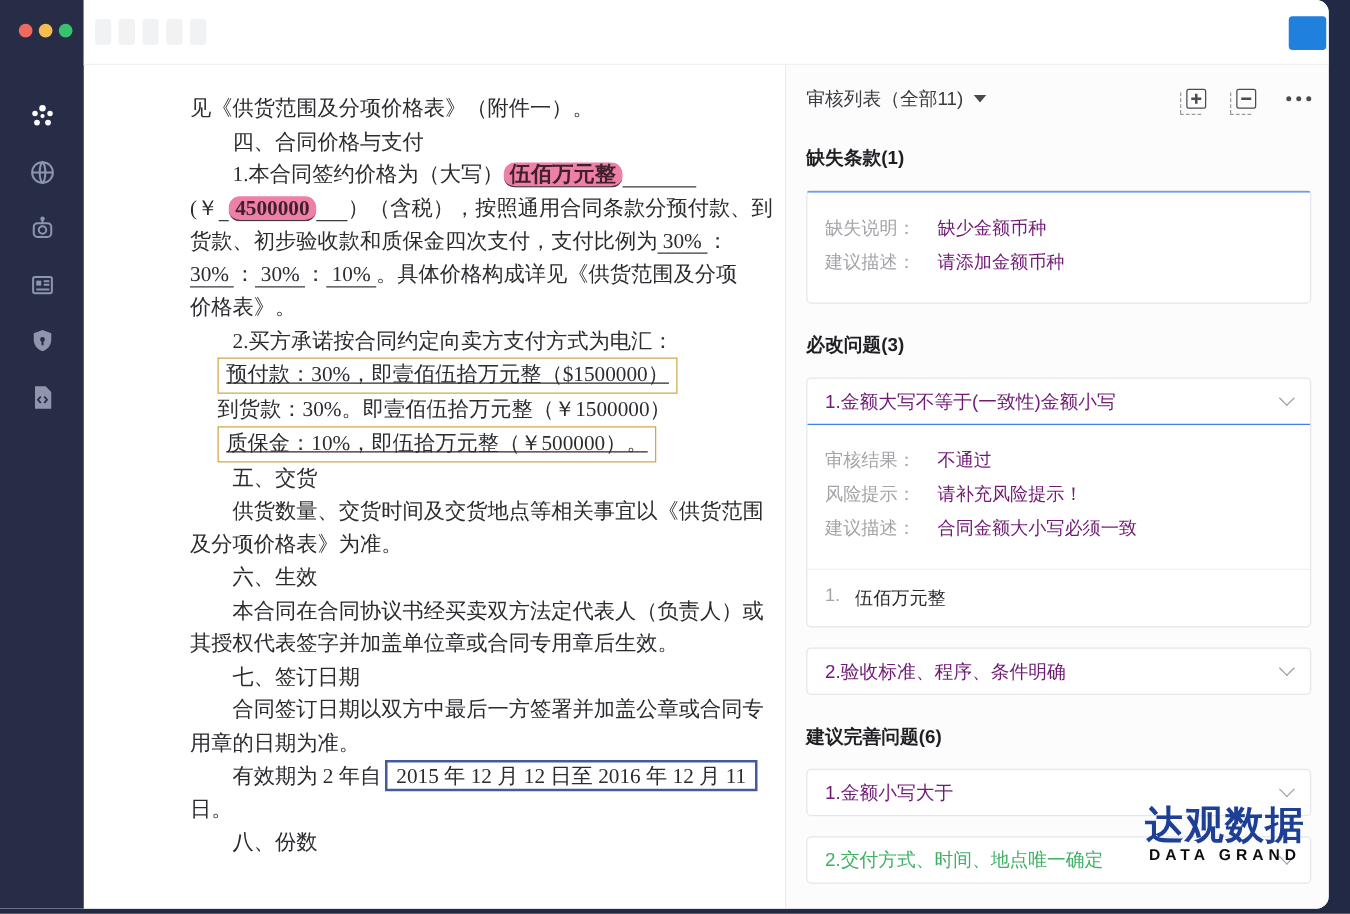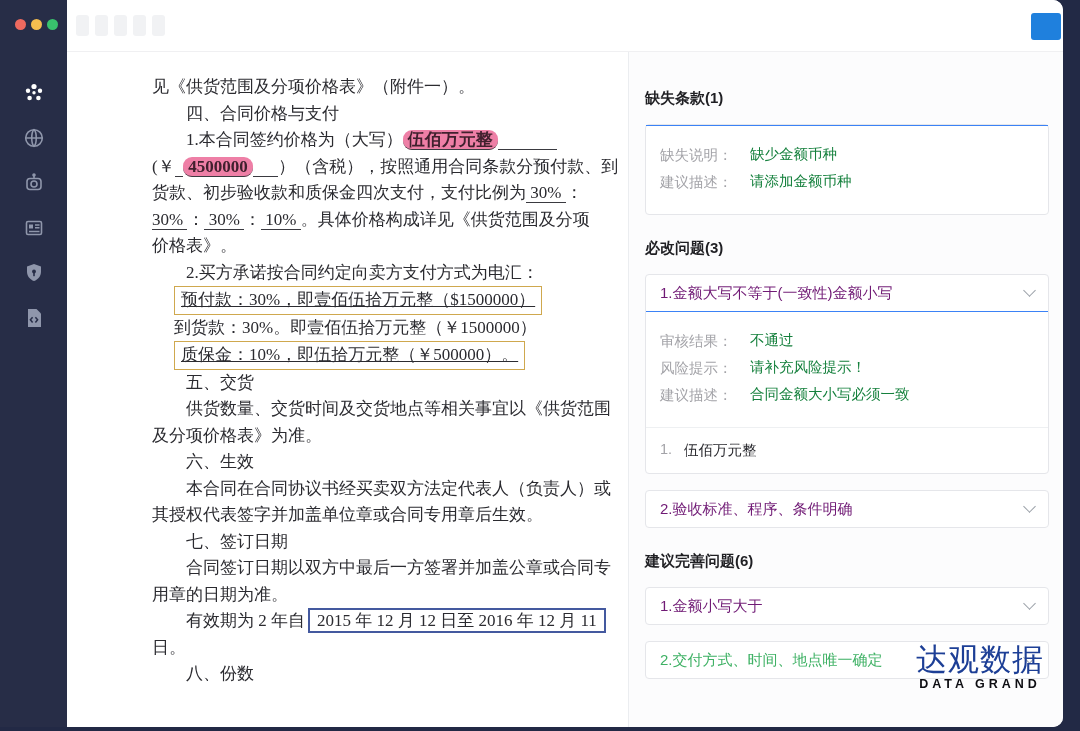--- a/index.html
+++ b/index.html
@@ -178,6 +178,28 @@
         </div>
 
       <div class="panel">
+        <div class="panel-head">
+          <span class="panel-title">审核列表（全部11)</span>
+          <span class="caret"></span>
+          <span class="head-spacer"></span>
+          <span class="hicon">
+            <i class="dash-l"></i>
+            <i class="dash-b"></i>
+            <span class="icon-sq plus"></span>
+          </span>
+          <span class="hicon">
+            <i class="dash-l"></i>
+            <i class="dash-b"></i>
+            <span class="icon-sq"></span>
+          </span>
+          <span class="hicon">
+            <span class="dots">
+                <i></i>
+                <i></i>
+                <i></i>
+              </span>
+          </span>
+        </div>
 
         <div class="sec-title">缺失条款(1)</div>
         <div class="card">

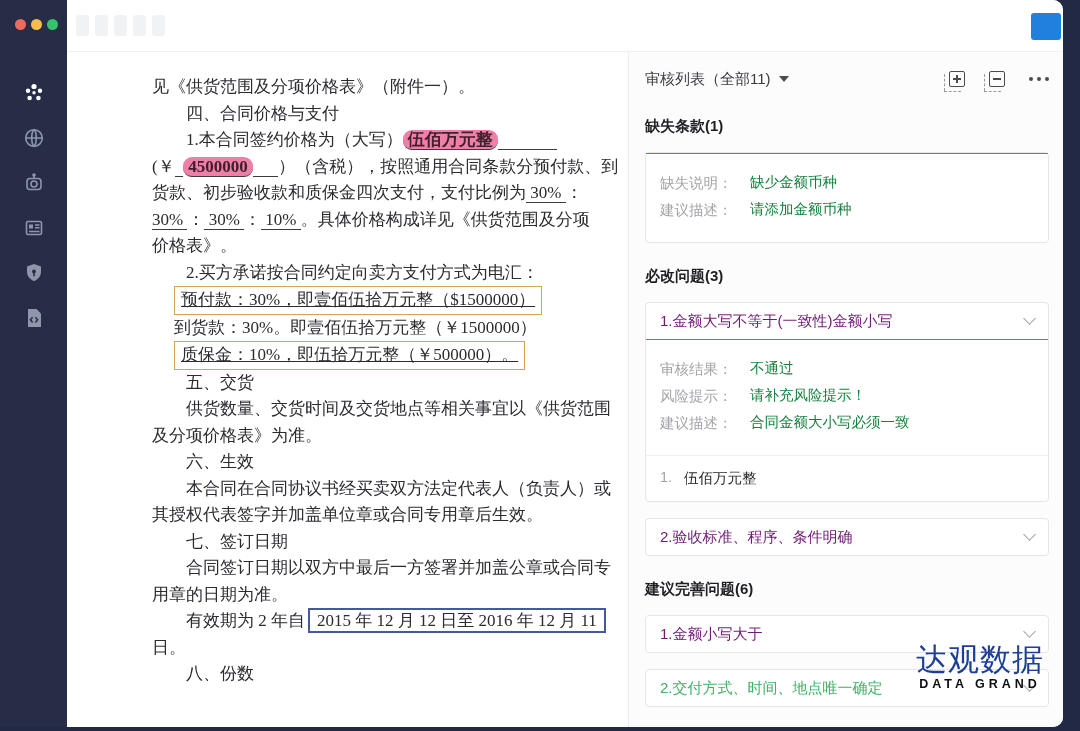--- a/index.html
+++ b/index.html
@@ -68,7 +68,7 @@
   .card-body { border-top:1px solid #3b82f6; padding:16px 14px 18px; }
   .row { display:flex; line-height:27px; font-size:14.5px; }
   .lbl { color:#a3a3a8; width:90px; flex:none; }
-  .val { color:#15803d;font-family:Liberation Mono, monospace; }
+  .val { color:#701a75; }
   .item-row { border-top:1px solid #eef0f2; padding:13px 14px; display:flex; font-size:14.5px; }
   .idx { color:#a3a3a8; margin-right:12px; }
   .item-txt { color:#29292e; }

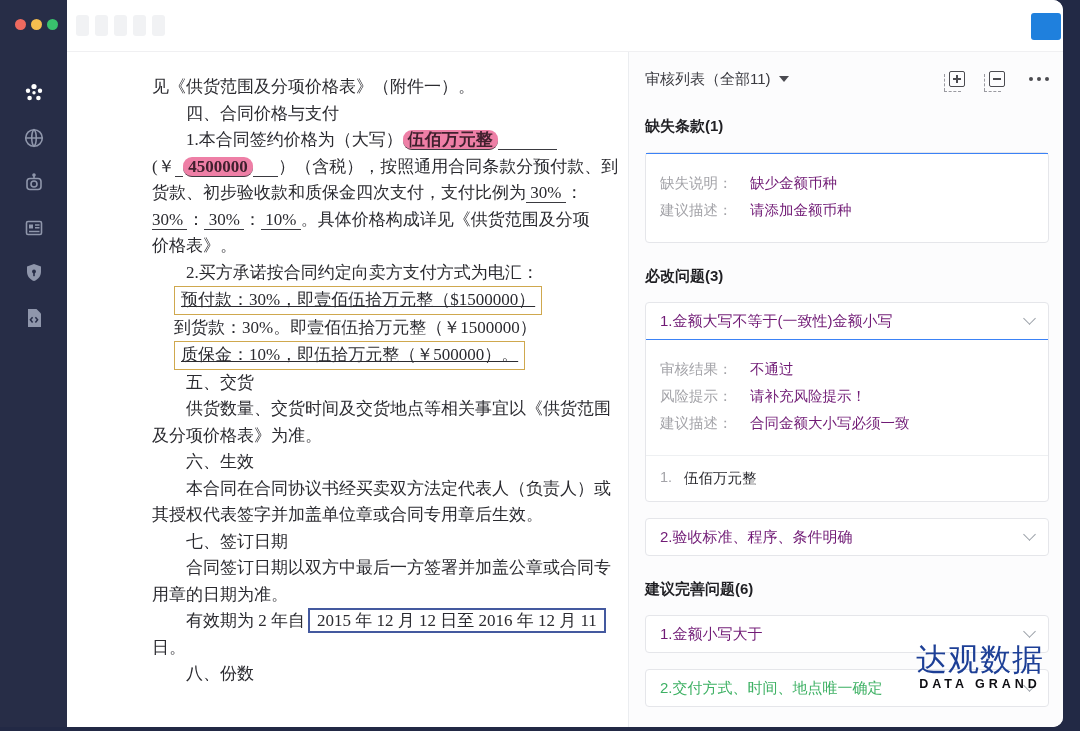--- a/index.html
+++ b/index.html
@@ -75,7 +75,7 @@
 
   
   .brand { position:absolute; left:905px; top:643px; width:150px; text-align:center; z-index:5; pointer-events:none; }
-  .brand-cn { font-size:31px; font-weight:normal; color:#1d3f96; letter-spacing:1px; line-height:33px; }
+  .brand-cn { font-size:31px; font-weight:bold; color:#1d3f96; letter-spacing:1px; line-height:33px; }
   .brand-en { font-size:12.5px; font-weight:bold; color:#0d0d12; letter-spacing:4px; margin-top:1px; }
 </style>
 </head>

